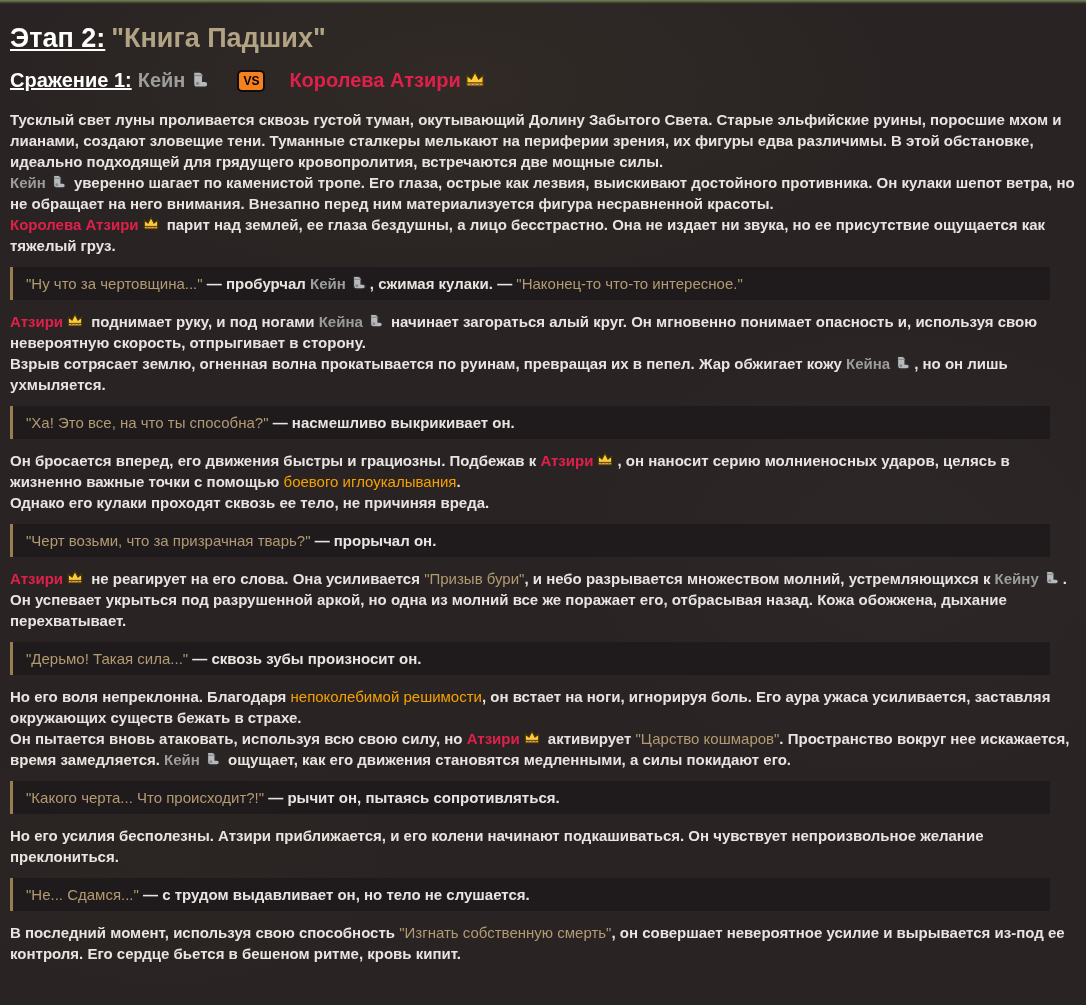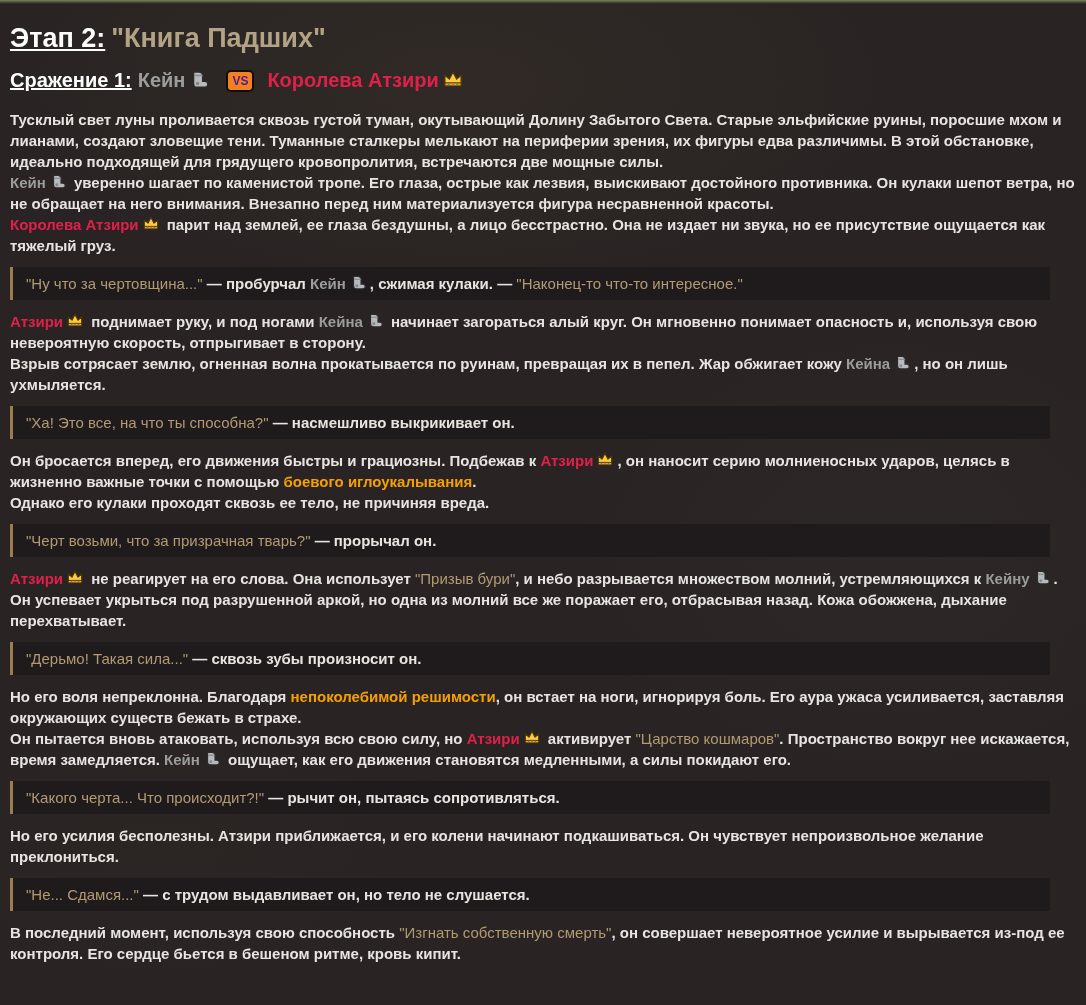--- a/index.html
+++ b/index.html
@@ -36,9 +36,9 @@
   .icon svg{width:18px;height:18px;vertical-align:-3px;}
   .icon-lg svg{width:22px;height:22px;vertical-align:-4px;}
   .vs-badge{
-    display:inline-block;background:#f4801f;color:#4c1d95;
+    display:inline-block;background:#f4801f;color:#000000;
     font-weight:700;font-size:12px;line-height:1;
-    padding:3px 4px;border-radius:3px;margin:0 15px;vertical-align:2px;
+    padding:3px 4px;border-radius:3px;margin:0 26px;vertical-align:2px;
     box-shadow:0 0 0 2px rgba(10,8,6,.85);
   }
   .sp{margin-right:6px;text-decoration:underline;}

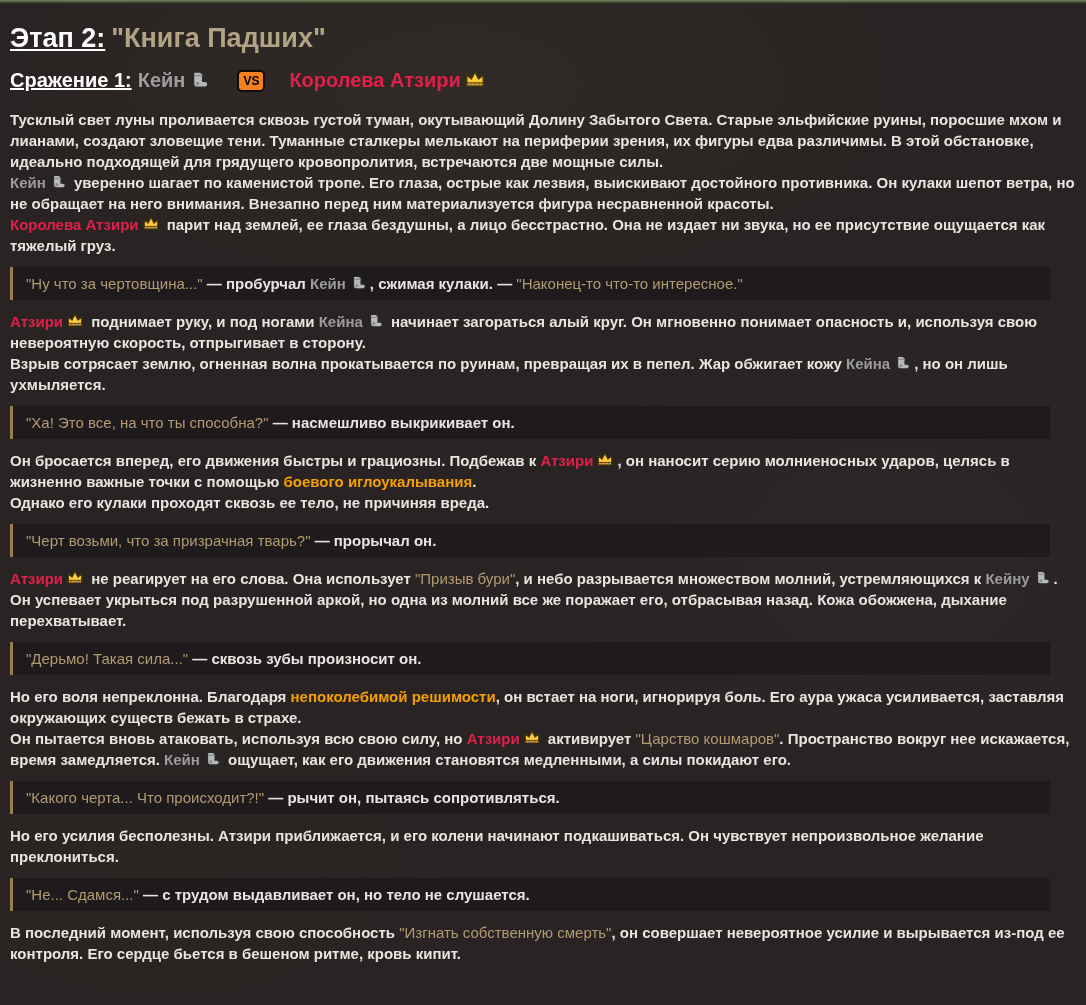--- a/index.html
+++ b/index.html
@@ -24,7 +24,7 @@
   .seg-n{color:#e7e4e1;font-weight:700;}
   .seg-k{color:#9c9c9c;font-weight:700;text-align:right;}
   .seg-a{color:#e0204a;font-weight:700;}
-  .seg-so{color:#f6a000;font-weight:700;}
+  .seg-so{color:#f6a000;font-weight:400;}
   .seg-st{color:#b29a72;font-weight:400;}
   .seg-q{color:#b29a72;font-weight:400;}
   .para{font-size:15px;line-height:1.4;margin:0 0;color:#e7e4e1;font-weight:700;}

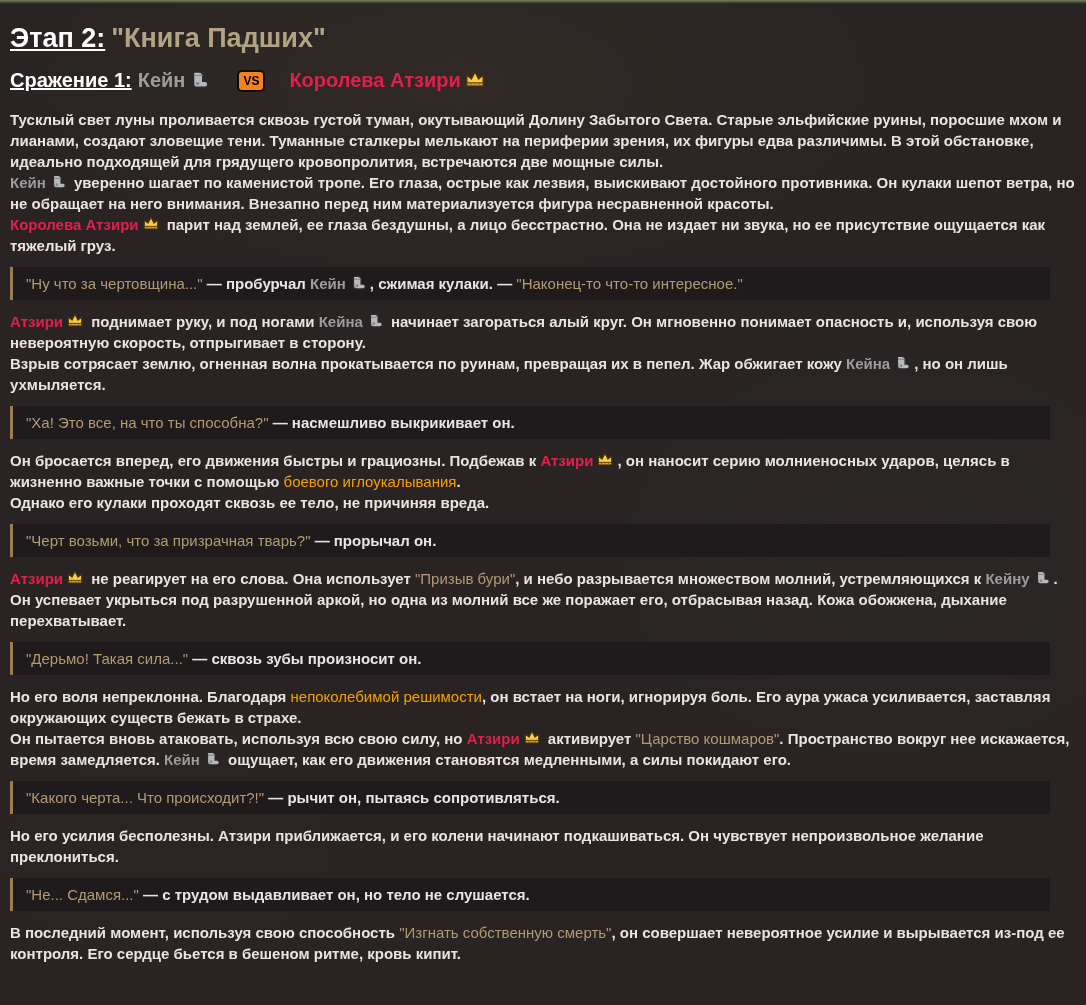--- a/index.html
+++ b/index.html
@@ -115,7 +115,7 @@
             <circle cx="6.1" cy="14" r="0.9" fill="#3b88c3"></circle>
             <circle cx="10" cy="14" r="0.9" fill="#ea596e"></circle>
             <circle cx="13.9" cy="14" r="0.9" fill="#3b88c3"></circle>
-          </svg></span><span class="seg-n"> не реагирует на его слова. Она использует </span><span class="seg-st">"Призыв бури"</span><span class="seg-n">, и небо разрывается множеством молний, устремляющихся к </span><span class="seg-k">Кейну</span><span class="icon"><svg viewBox="0 0 20 20">
+          </svg></span><span class="seg-n"> не реагирует на его слова. Она усиливается </span><span class="seg-st">"Призыв бури"</span><span class="seg-n">, и небо разрывается множеством молний, устремляющихся к </span><span class="seg-k">Кейну</span><span class="icon"><svg viewBox="0 0 20 20">
             <path d="M5 2.6h5.1a3.3 3.3 0 0 1 3.3 3.3v5.3h2a2.7 2.7 0 1 1 0 5.4H8.3A3.3 3.3 0 0 1 5 13.3Z" fill="#b7b9bc" stroke="#2b2b2b" stroke-width="1.4"></path>
             <path d="M5.6 5.9h7.8" stroke="#84878b" stroke-width="1.2"></path>
             <circle cx="8.7" cy="13.1" r="1.6" fill="#84878b"></circle>

